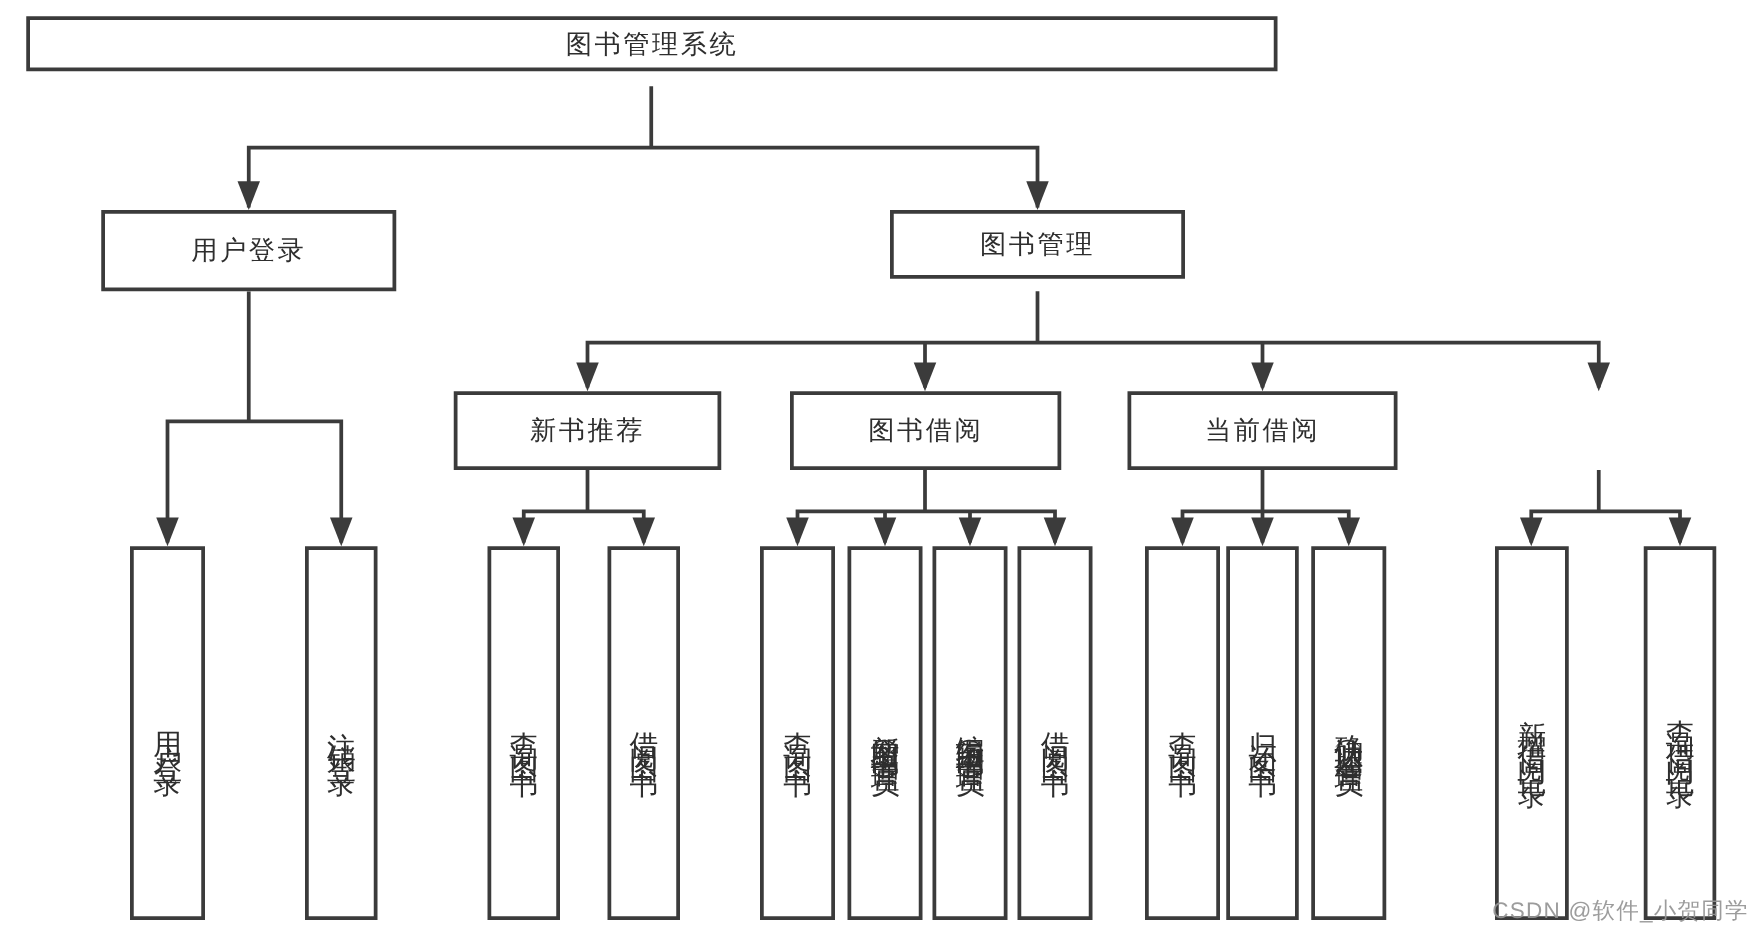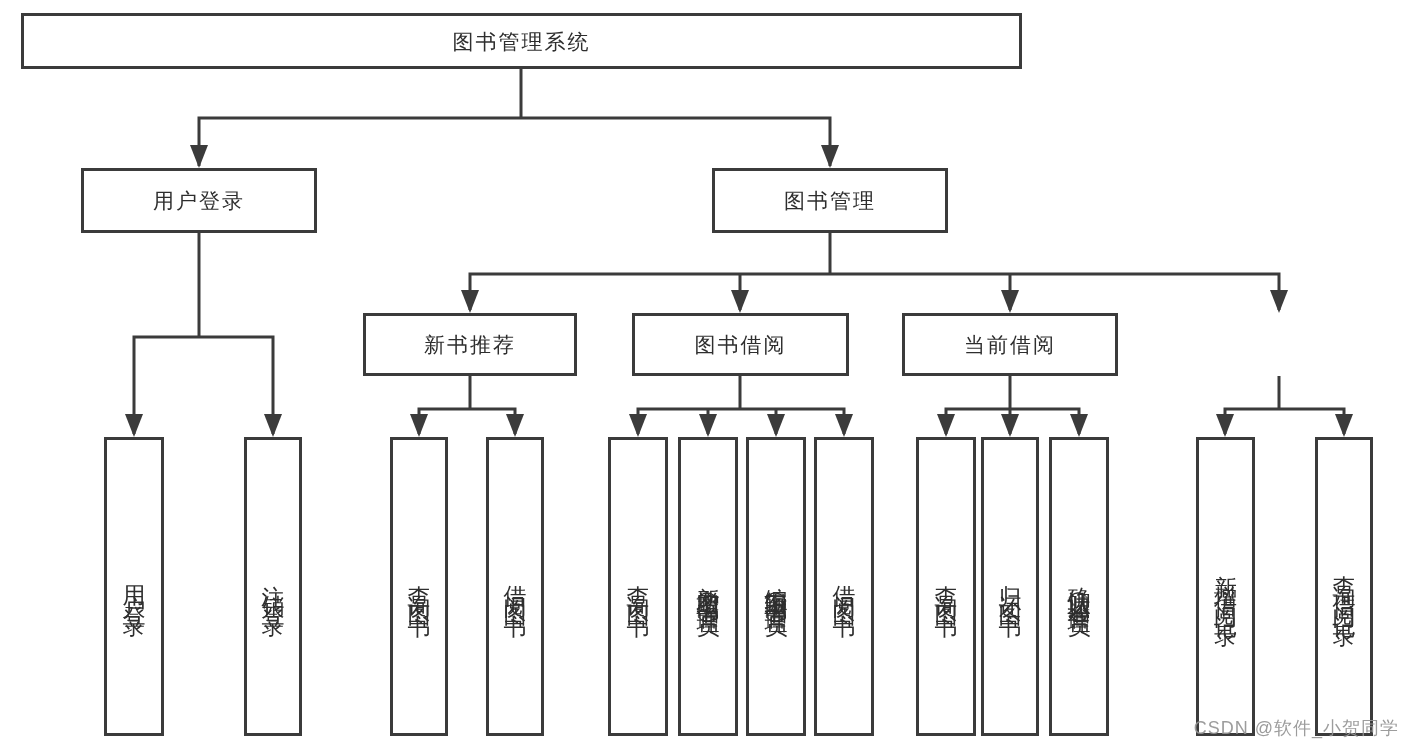--- a/index.html
+++ b/index.html
@@ -79,7 +79,7 @@
     </g>
   </svg>
 
-  <div class="node" style="left:21px;top:13px;width:1001px;height:56px">
+  <div class="node" style="left:21px;top:13px;width:1001px;height:44px">
     <span>图书管理系统</span>
   </div>
 

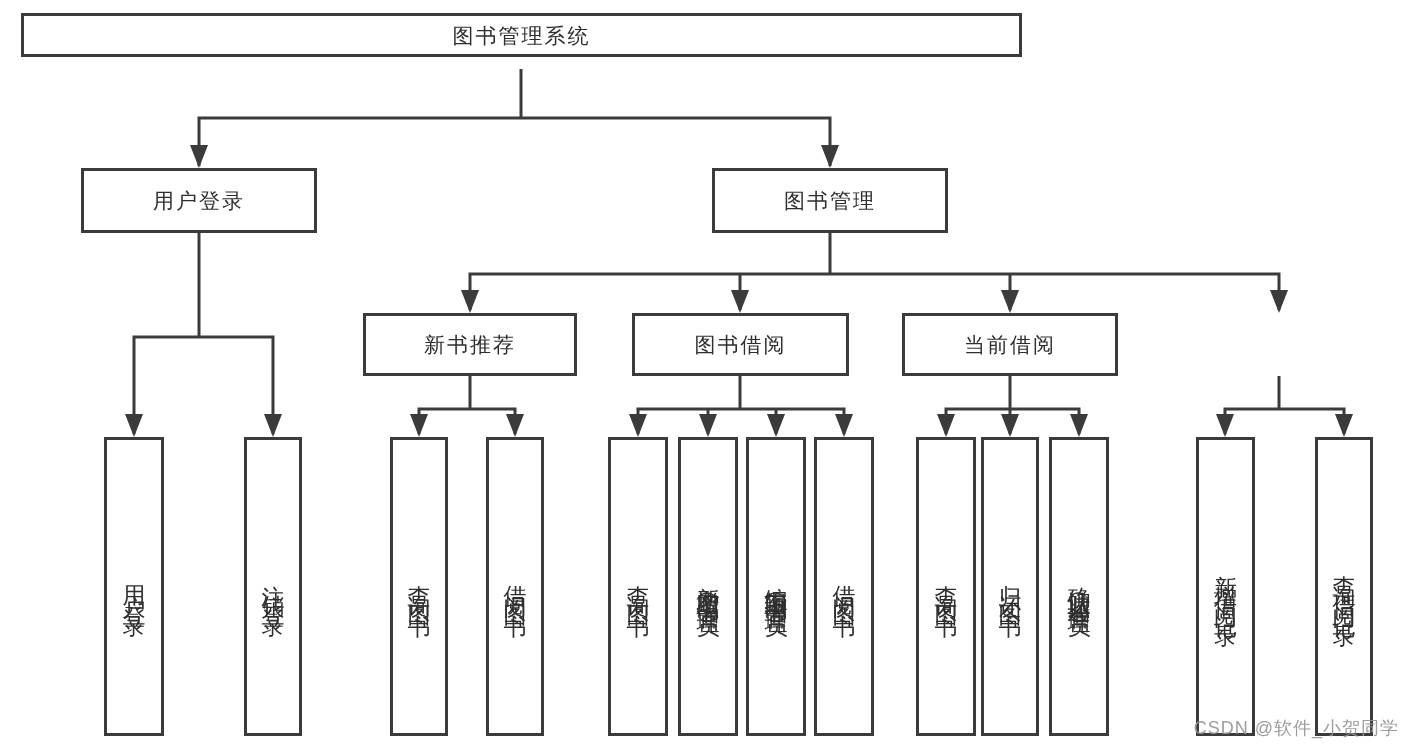--- a/index.html
+++ b/index.html
@@ -86,7 +86,7 @@
   <div class="node" style="left:81px;top:168px;width:236px;height:65px">
     <span>用户登录</span>
   </div>
-  <div class="node" style="left:712px;top:168px;width:236px;height:65px">
+  <div class="node" style="left:712px;top:168px;width:236px;height:55px">
     <span>图书管理</span>
   </div>
 

